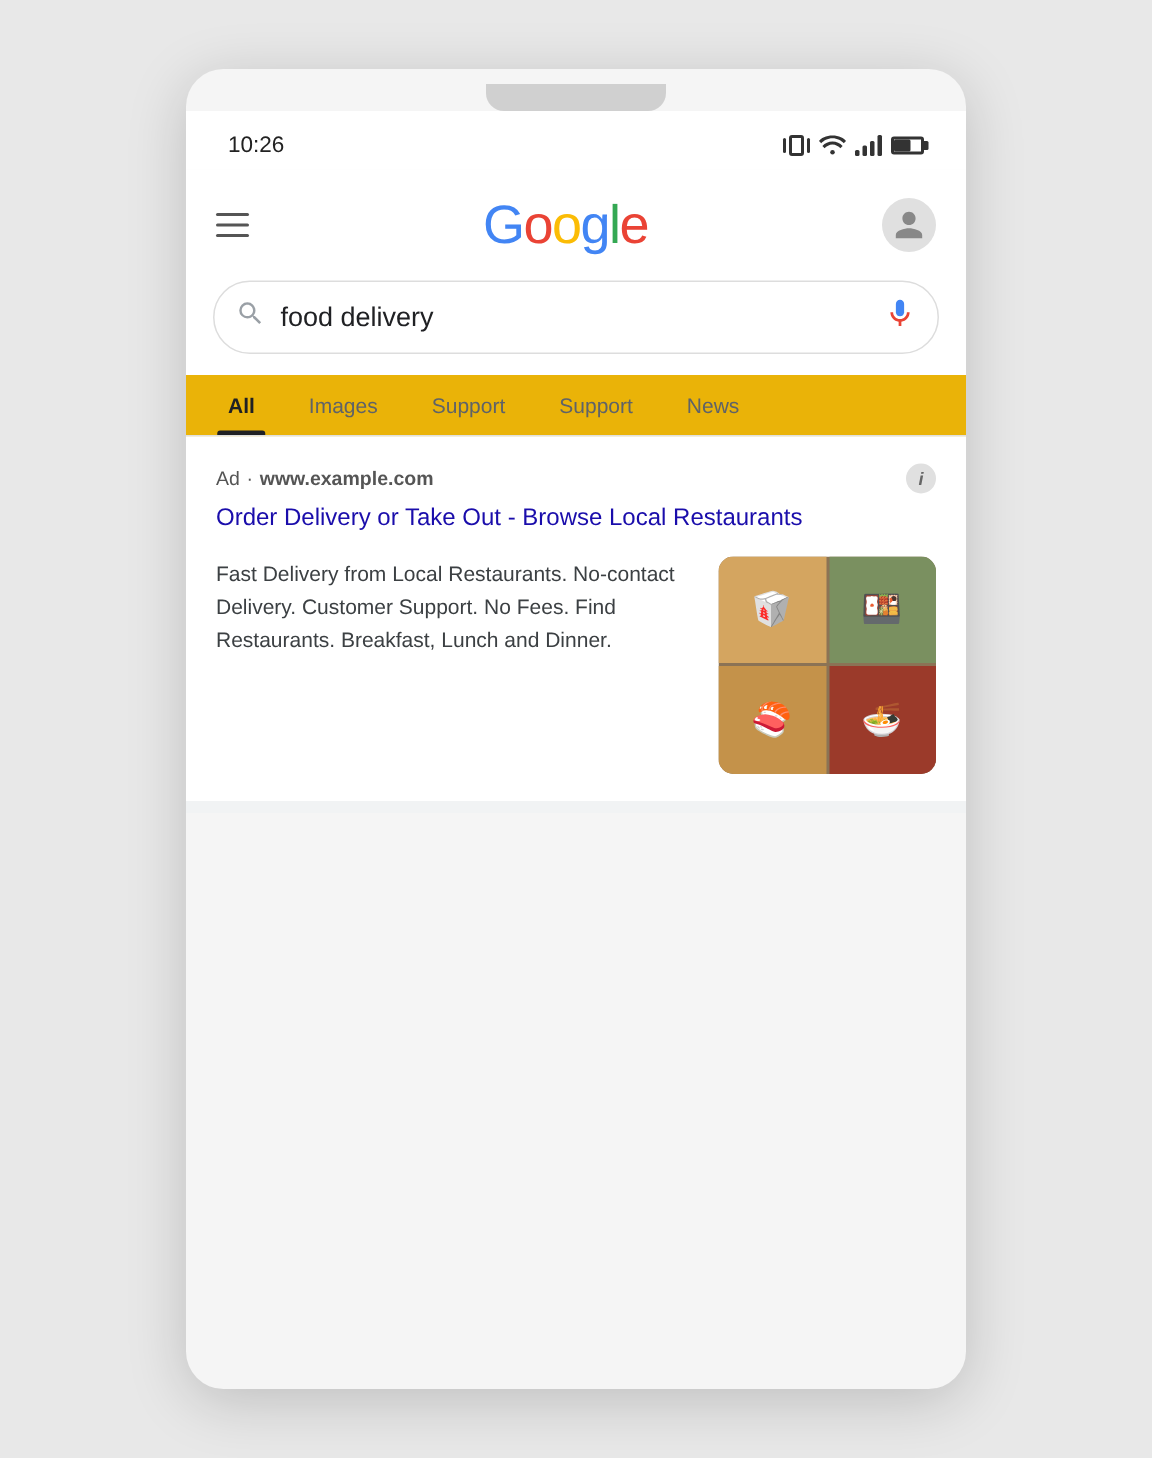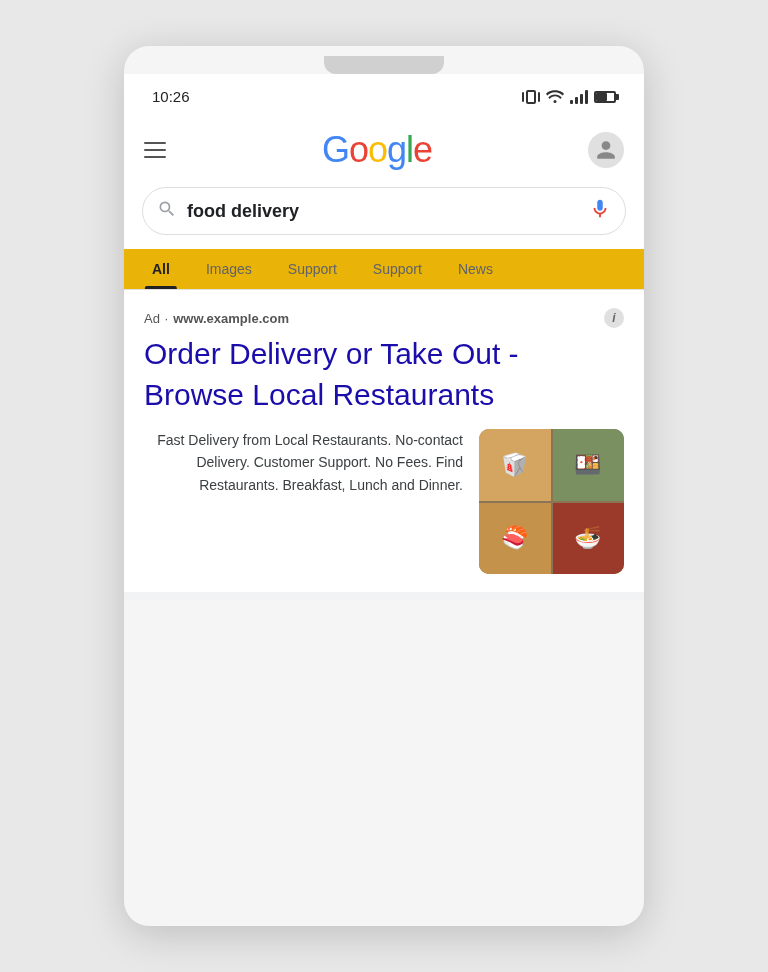--- a/index.html
+++ b/index.html
@@ -167,7 +167,6 @@
       flex: 1;
       font-size: 18px;
       color: #202124;
-      font-weight: bold;
     }
 
     .mic-icon svg {

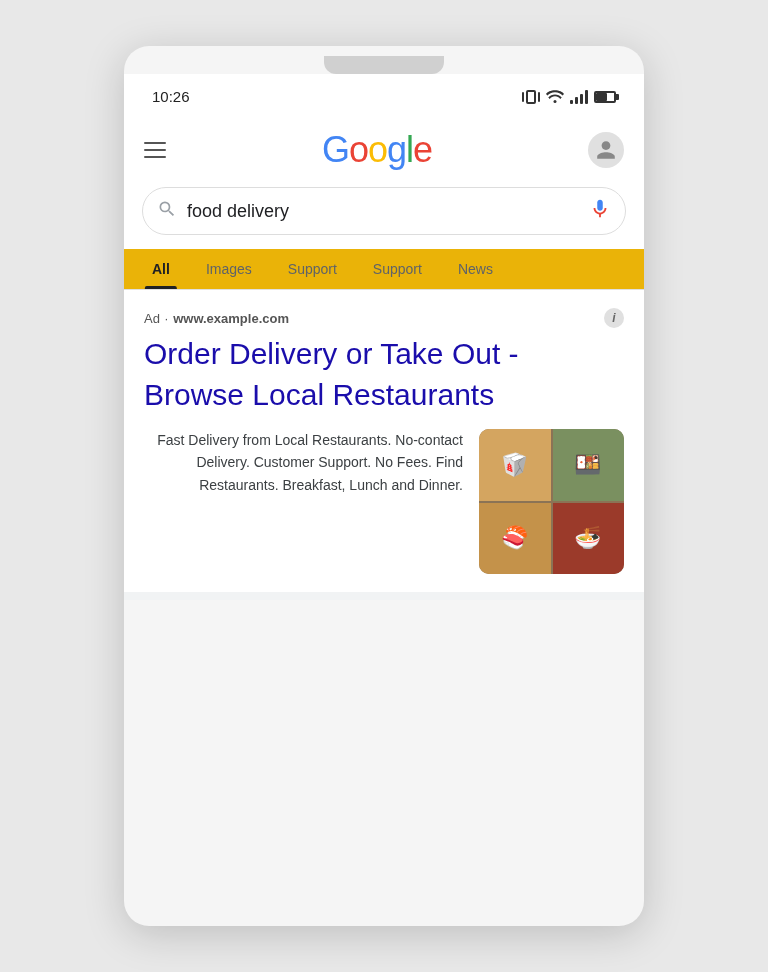--- a/index.html
+++ b/index.html
@@ -246,7 +246,7 @@
     }
 
     .ad-title {
-      font-size: 30px;
+      font-size: 16px;
       color: #1a0dab;
       line-height: 1.35;
       margin-bottom: 14px;

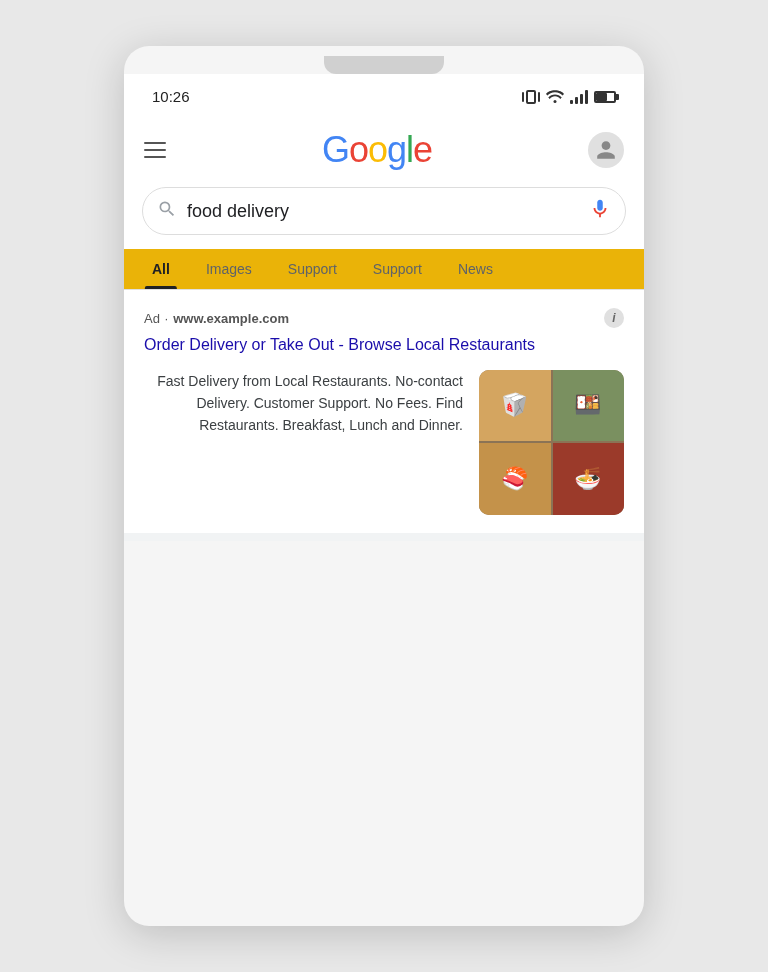--- a/index.html
+++ b/index.html
@@ -257,7 +257,6 @@
       display: flex;
       gap: 16px;
       align-items: flex-start;
-      text-align: right;
     }
 
     .ad-description {

